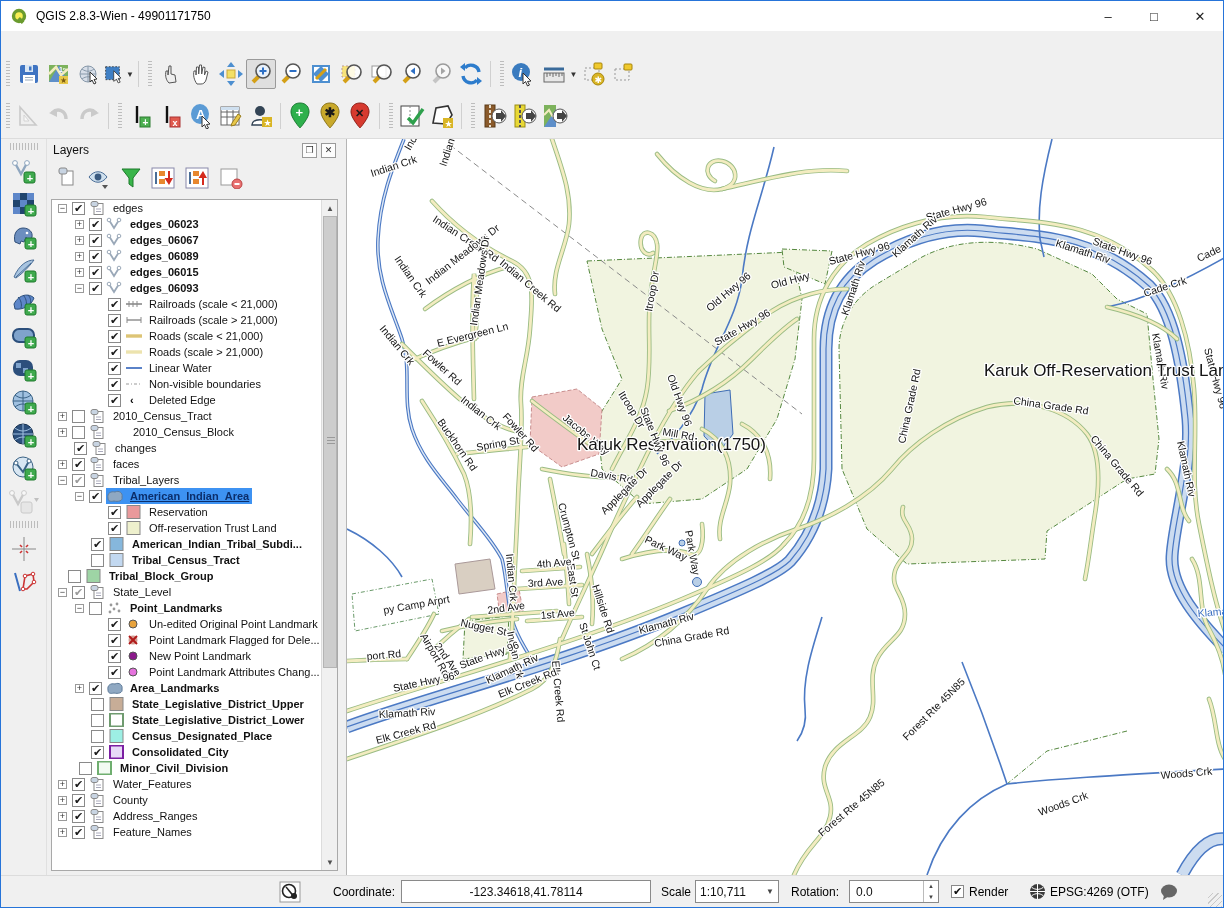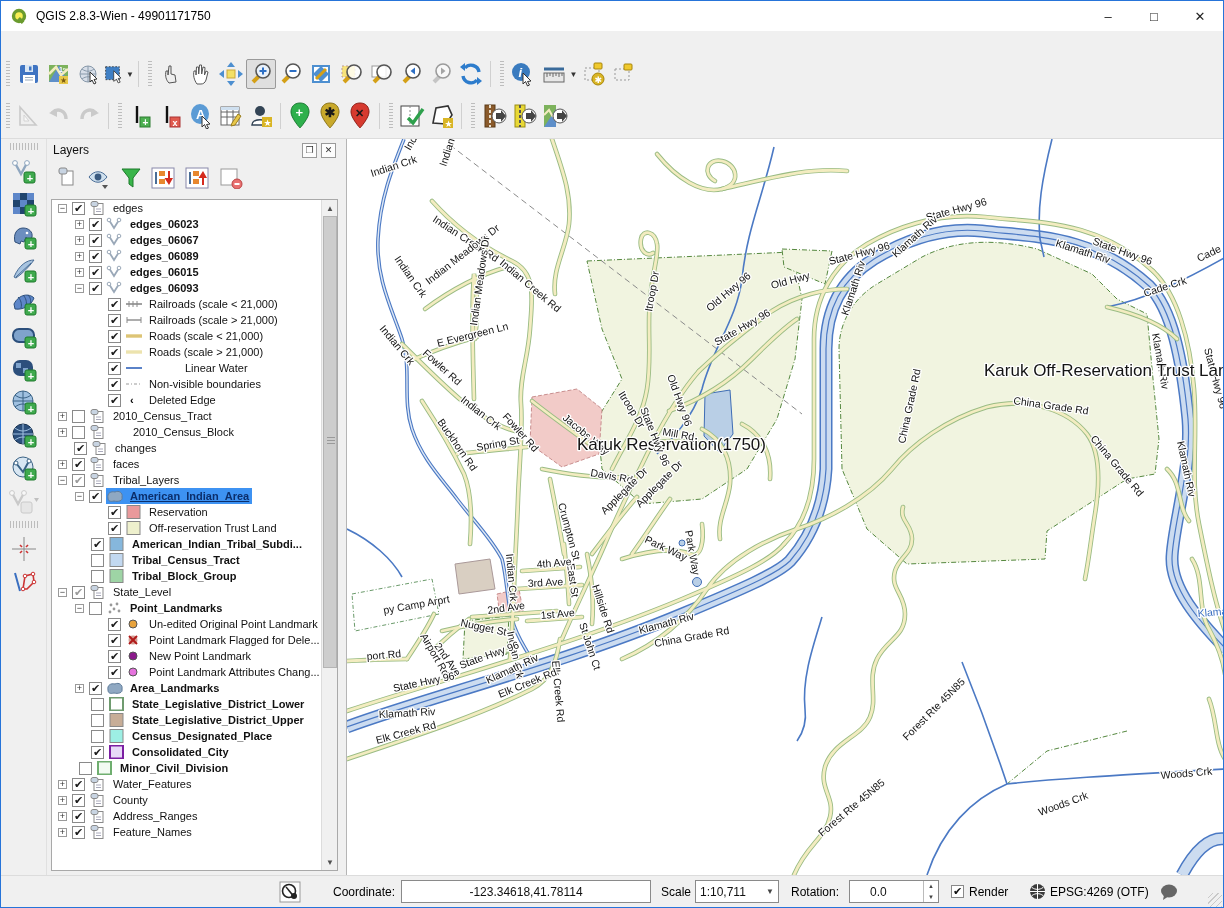--- a/index.html
+++ b/index.html
@@ -704,7 +704,7 @@
           <div class="trow" style="padding-left: 40px;">
             <span class="noexp"></span>
             <span class="cb" style="color: rgb(26, 26, 26);">✔</span>
-            <span class="lblwrap" style="display: inline-flex; align-items: center; height: 16px; gap: 36px;">
+            <span class="lblwrap" style="display: inline-flex; align-items: center; height: 16px;">
               <span class="icon">
                 <svg width="18" height="14">
                   <line x1="1" y1="7" x2="17" y2="7" stroke="#5a82c8" stroke-width="2"></line>

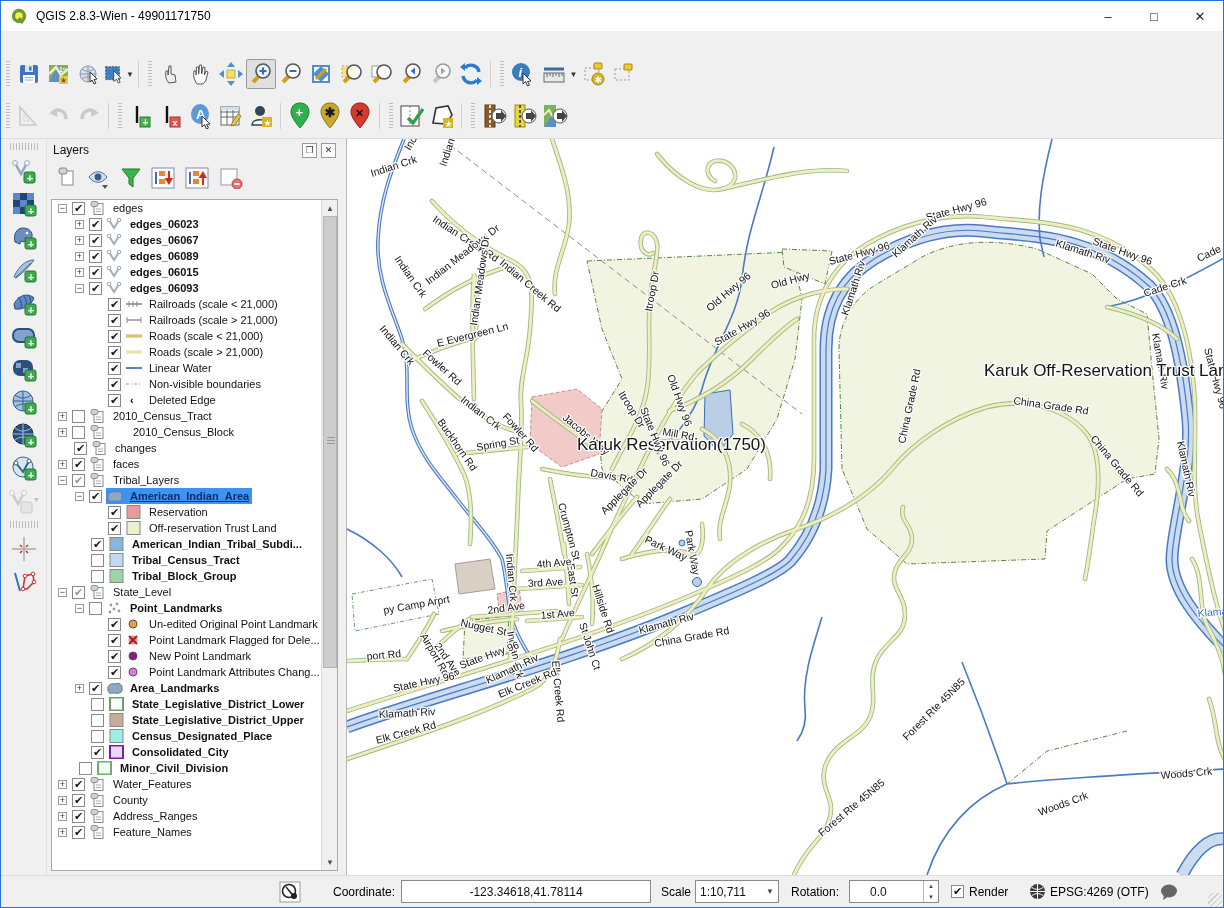--- a/index.html
+++ b/index.html
@@ -872,7 +872,7 @@
               <span class="lbl bold">Tribal_Census_Tract</span>
             </span>
           </div>
-          <div class="trow" style="padding-left: 23px;">
+          <div class="trow" style="">
             <span class="noexp"></span>
             <span class="cb"></span>
             <span class="lblwrap" style="display: inline-flex; align-items: center; height: 16px;">

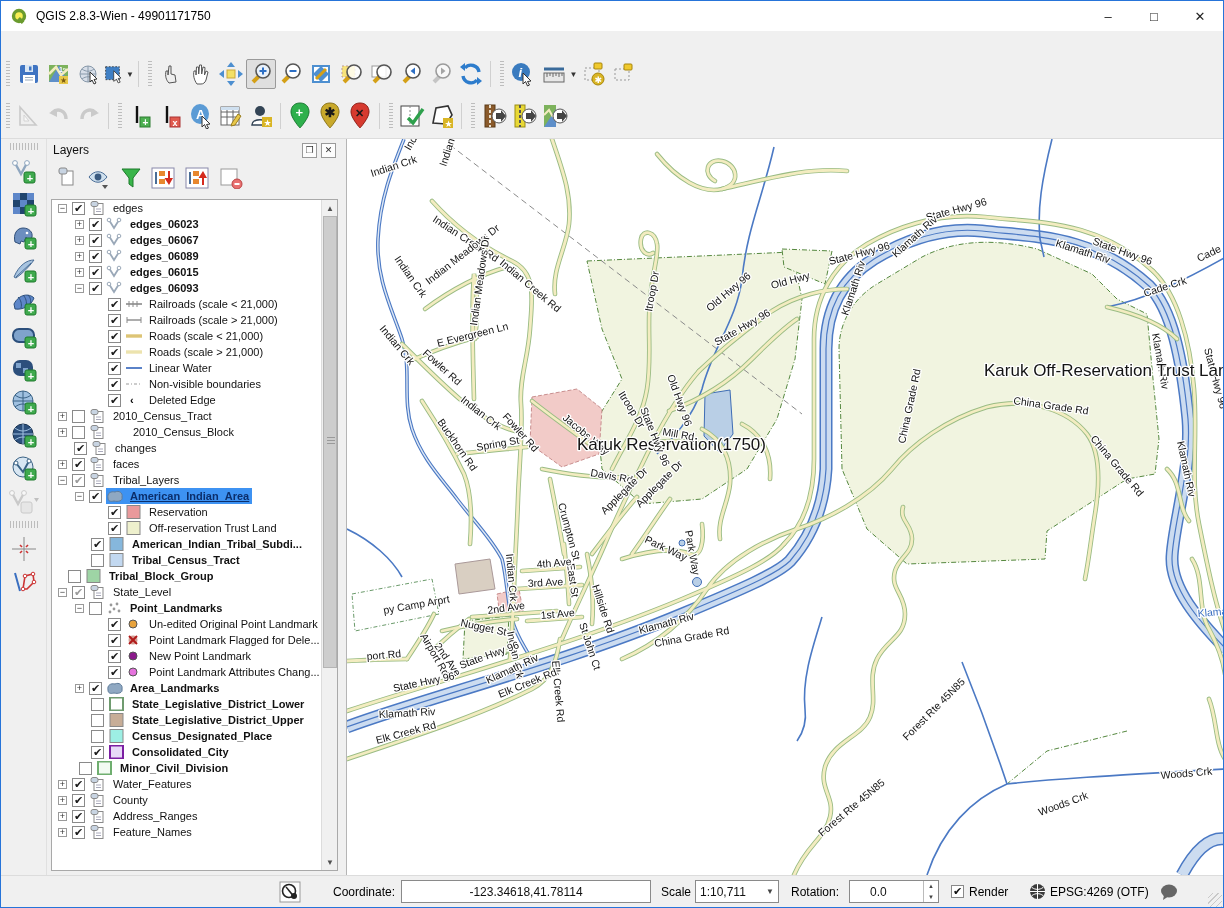--- a/index.html
+++ b/index.html
@@ -983,22 +983,22 @@
             <span class="lblwrap" style="display: inline-flex; align-items: center; height: 16px;">
               <span class="icon">
                 <svg width="18" height="14">
+                  <rect x="2" y="0.5" width="13" height="13" fill="#c7ad97" stroke="#888" stroke-width="1"></rect>
+                </svg>
+              </span>
+              <span class="lbl bold">State_Legislative_District_Upper</span>
+            </span>
+          </div>
+          <div class="trow" style="padding-left: 23px;">
+            <span class="noexp"></span>
+            <span class="cb"></span>
+            <span class="lblwrap" style="display: inline-flex; align-items: center; height: 16px;">
+              <span class="icon">
+                <svg width="18" height="14">
                   <rect x="2" y="0.5" width="13" height="13" fill="#ffffff" stroke="#6f9b6f" stroke-width="2"></rect>
                 </svg>
               </span>
               <span class="lbl bold">State_Legislative_District_Lower</span>
-            </span>
-          </div>
-          <div class="trow" style="padding-left: 23px;">
-            <span class="noexp"></span>
-            <span class="cb"></span>
-            <span class="lblwrap" style="display: inline-flex; align-items: center; height: 16px;">
-              <span class="icon">
-                <svg width="18" height="14">
-                  <rect x="2" y="0.5" width="13" height="13" fill="#c7ad97" stroke="#888" stroke-width="1"></rect>
-                </svg>
-              </span>
-              <span class="lbl bold">State_Legislative_District_Upper</span>
             </span>
           </div>
           <div class="trow" style="padding-left: 23px;">

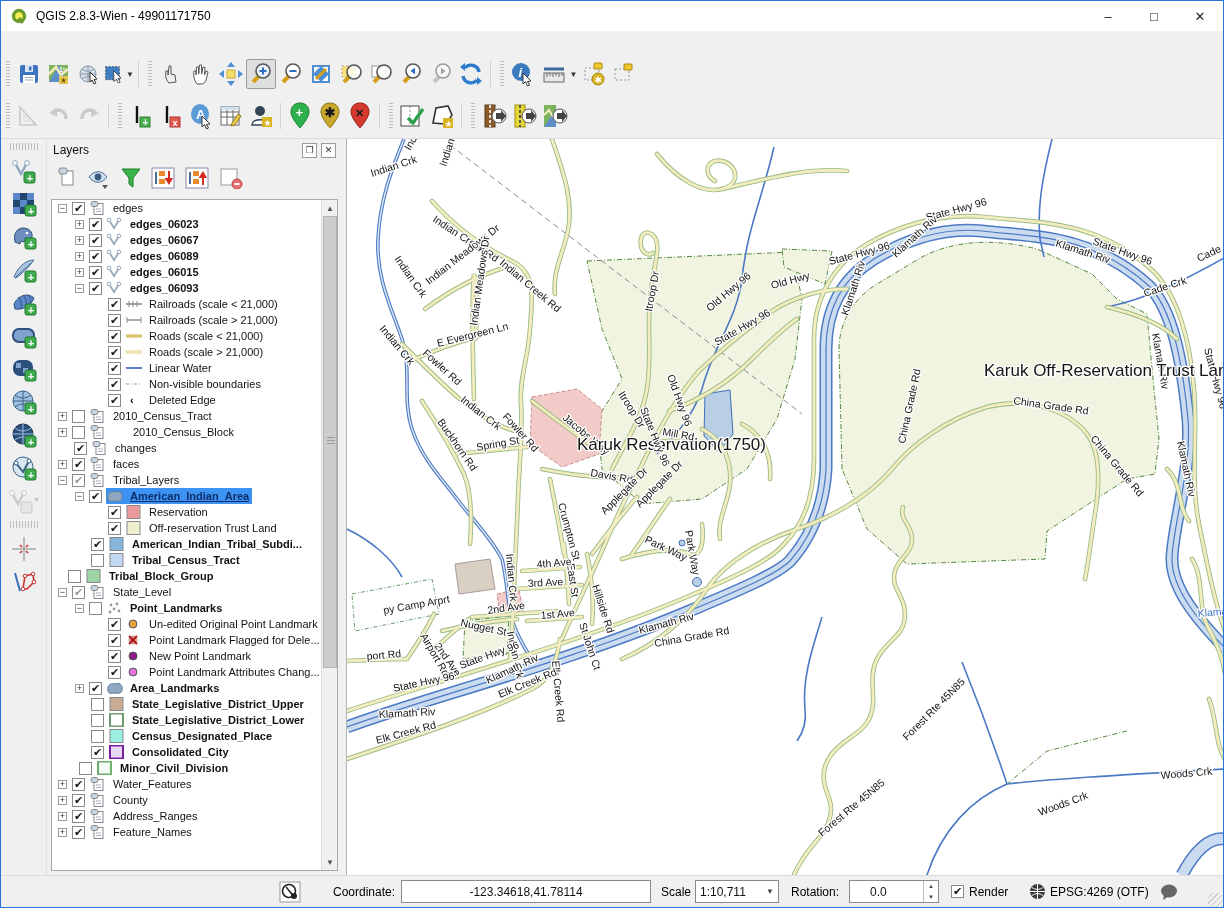--- a/index.html
+++ b/index.html
@@ -1345,7 +1345,7 @@
         <span style="font-size:8px;color:#444">▼</span>
     </div>
     <div class="sb sb-label" style="left:790px">Rotation:</div>
-    <div class="sb sb-field" style="left:848px;width:90px;justify-content:flex-start;padding-left:20px">
+    <div class="sb sb-field" style="left:848px;width:90px;justify-content:flex-start;padding-left:6px">
       <span style="flex:1;text-align:left">0.0</span>
       <div class="spin">
           <div>▲</div>

